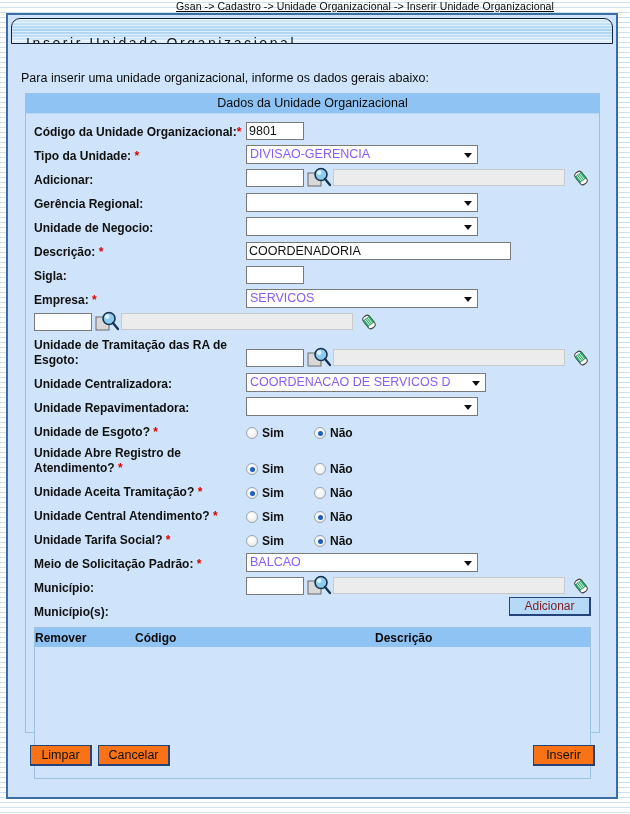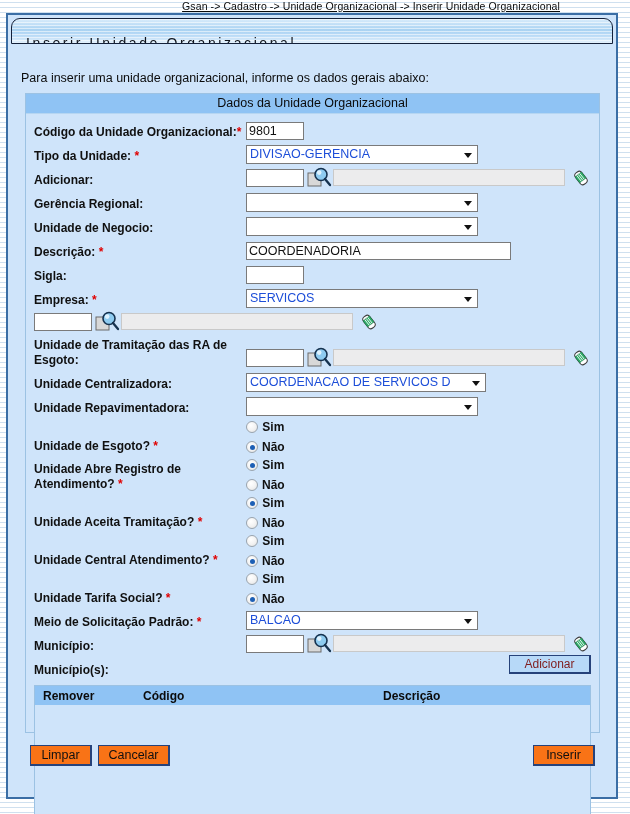--- a/index.html
+++ b/index.html
@@ -39,7 +39,6 @@
     font-size: 10.5px;
     color: #0a0a0a;
     white-space: nowrap;
-    margin-left: 6px;
   }
   .breadcrumb-bar .bc {
     text-decoration: underline;

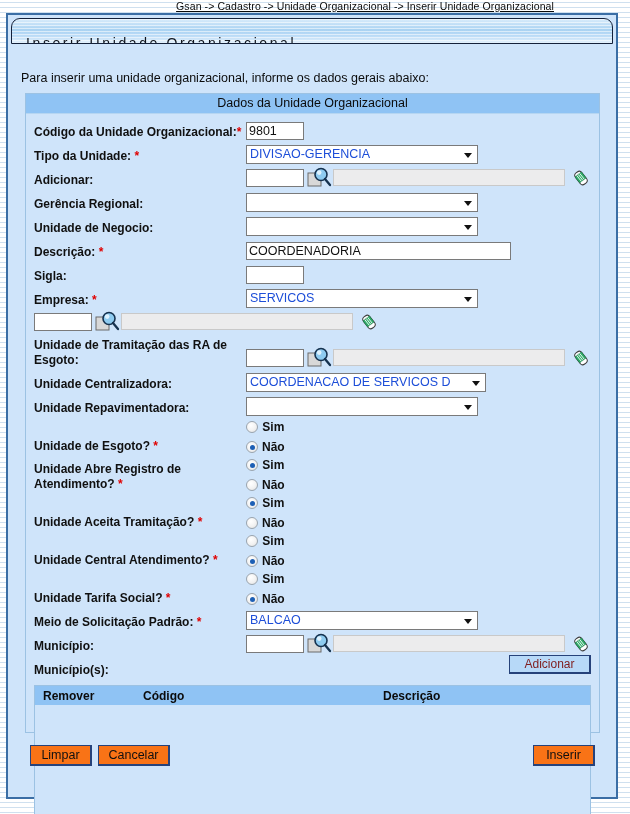--- a/index.html
+++ b/index.html
@@ -177,7 +177,7 @@
     border: 1px solid #7a7a7a;
     background: #ffffff;
     font-size: 12.5px;
-    color: #1d4ed8;
+    color: #8b5cf6;
     line-height: 17px;
     padding: 0 20px 0 3px;
     overflow: hidden;

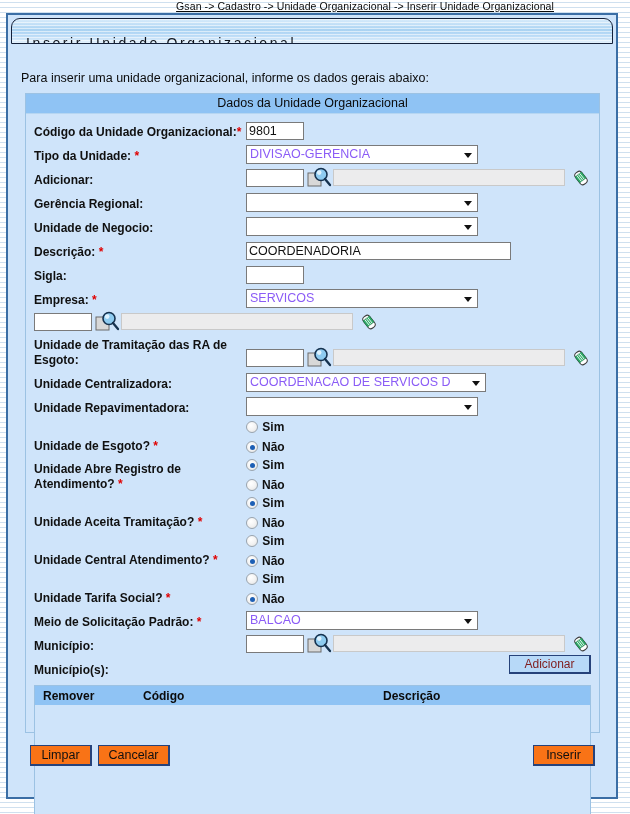--- a/index.html
+++ b/index.html
@@ -224,7 +224,7 @@
   .eraser svg { display: block; }
 
   
-  .radios { display: flex; align-items: center; gap: 6px; padding-top: 2px; flex-direction: column;}
+  .radios { display: flex; align-items: center; gap: 20px; padding-top: 2px;}
   .radio-item { display: flex; align-items: center; cursor: pointer; }
   .rdo {
     width: 12px; height: 12px;

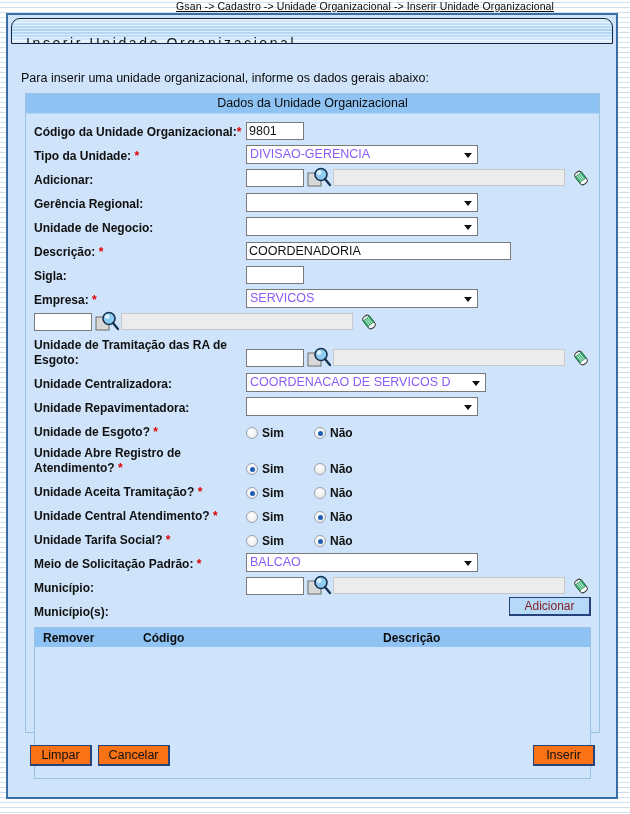--- a/index.html
+++ b/index.html
@@ -290,7 +290,7 @@
     font-weight: bold;
     color: #0b0b0b;
   }
-  .th-remover { width: 100px; padding-left: 8px; flex: 0 0 100px; }
+  .th-remover { width: 100px; padding-left: 0; flex: 0 0 100px; }
   .th-codigo  { width: 240px; flex: 0 0 240px; }
   .th-descricao { flex: 1 1 auto; }
   .tbl-body { height: 130px; }

